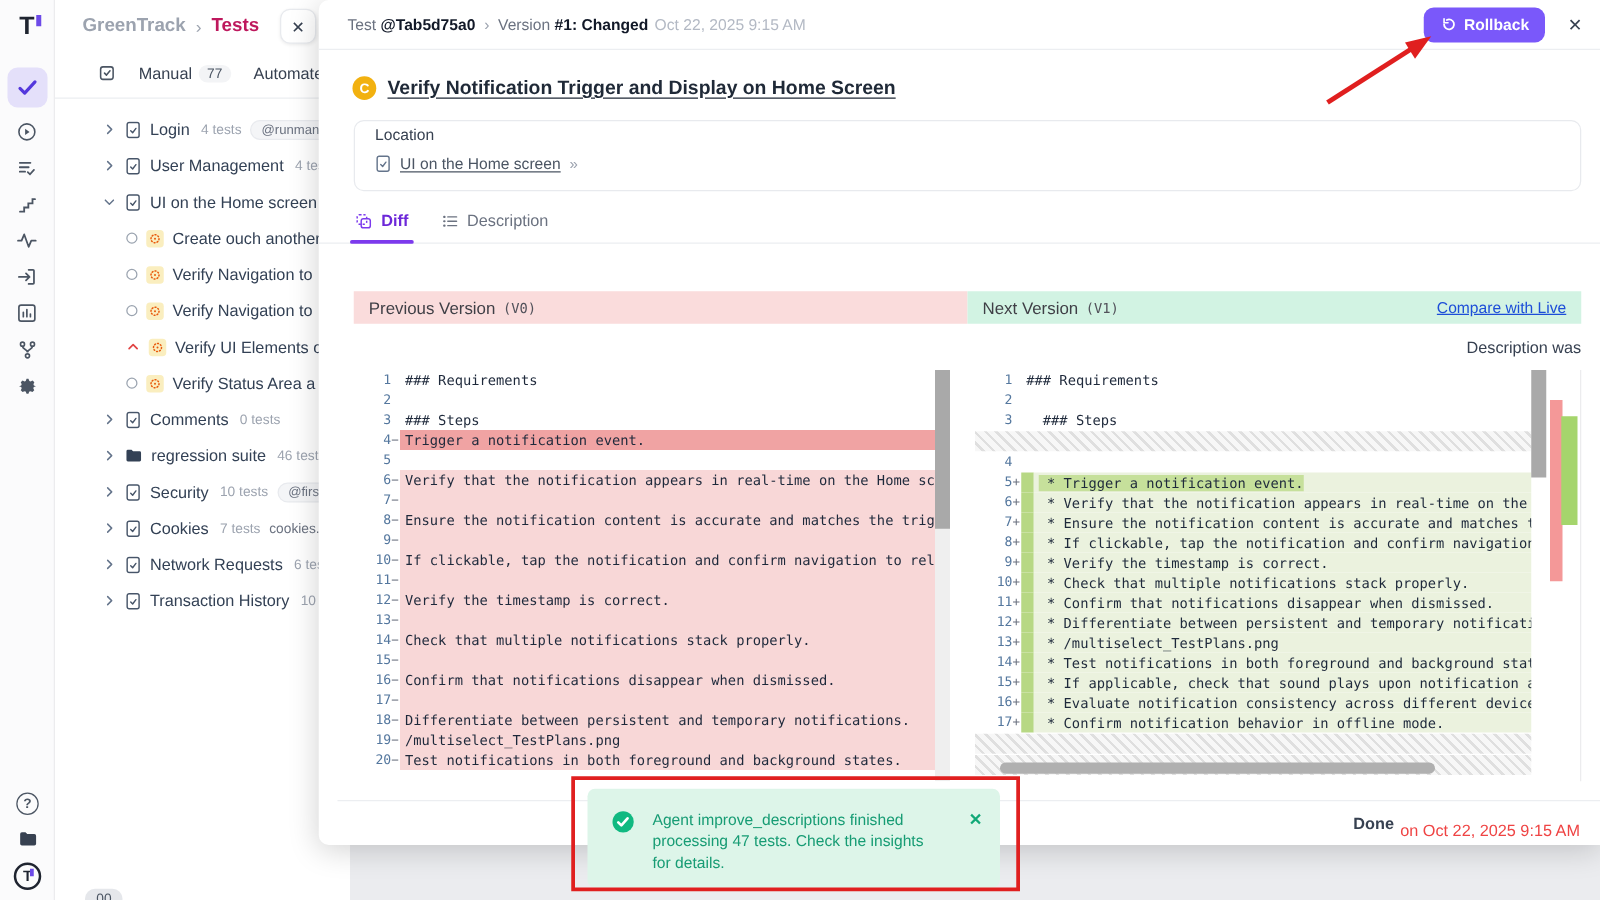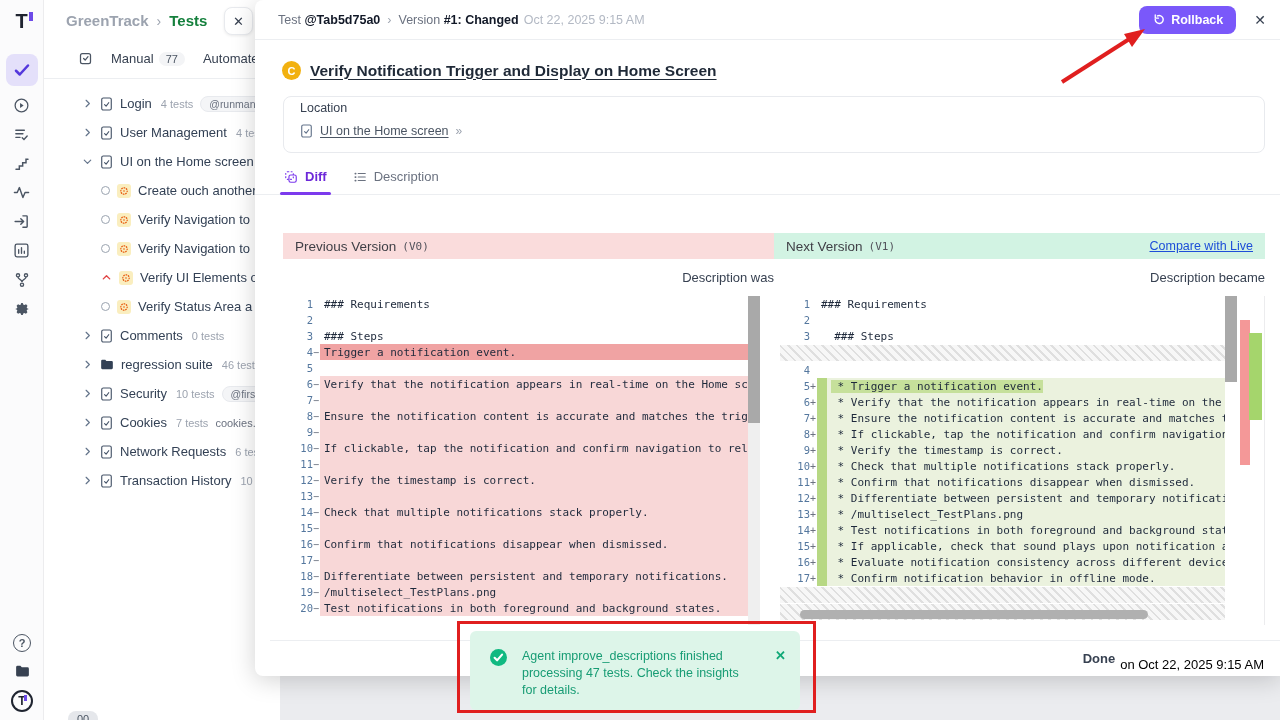--- a/index.html
+++ b/index.html
@@ -22,7 +22,7 @@
   .crumbs { display:flex; align-items:center; gap:8px; padding:12px 0 0 22px; font-size:15px; }
   .crumb-app { color:#9ca3af; font-weight:600; }
   .crumb-sep { color:#9ca3af; font-size:14px; }
-  .crumb-cur { color:#15803d; font-weight:700; }
+  .crumb-cur { color:#be185d; font-weight:700; }
   .panel-close { position:absolute; left:180px; top:7px; width:29px; height:28px; background:#fff; border:1px solid #e8eaee; border-radius:8px; box-shadow:0 1px 3px rgba(0,0,0,.08); display:flex; align-items:center; justify-content:center; font-size:13px; color:#374151; }
   .side-tabs { display:flex; align-items:center; gap:18px; padding:22px 0 0 34px; font-size:13px; color:#374151; }
   .side-tabs .cnt { background:#f3f4f6; border-radius:9px; padding:1px 7px; font-size:11px; color:#4b5563; margin-left:5px; }

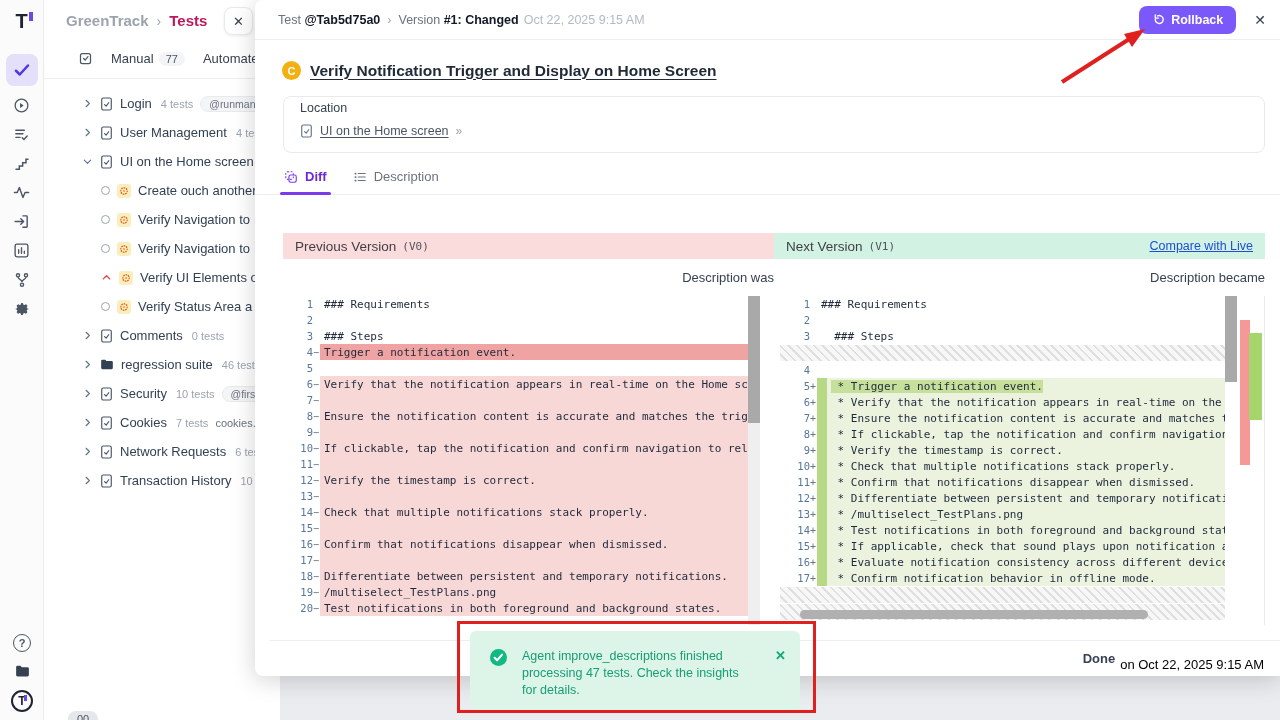--- a/index.html
+++ b/index.html
@@ -481,7 +481,6 @@
   </div>
   <div class="captions">
     <div>Description was</div>
-    <div>Description became</div>
   </div>
 
   <div class="pane" id="paneL">

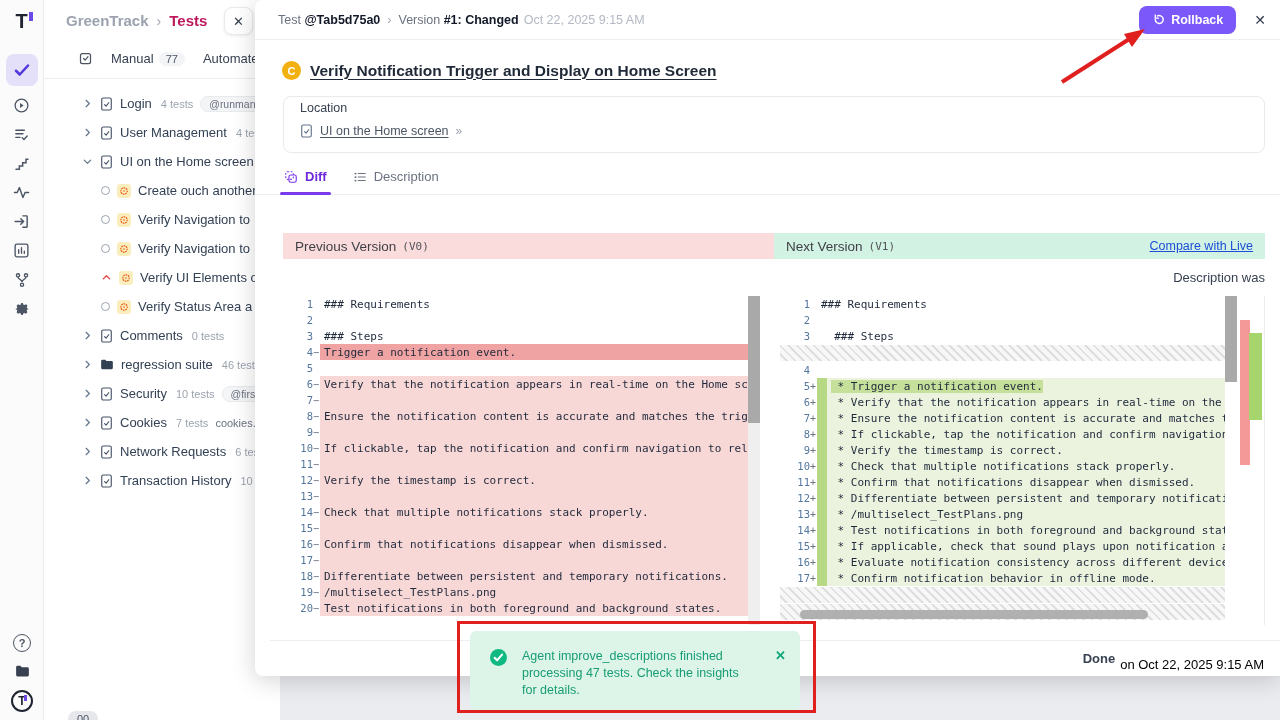--- a/index.html
+++ b/index.html
@@ -97,7 +97,7 @@
 
   .m-footer { position:absolute; left:15px; right:0; top:640px; border-top:1px solid #eceef1; height:36px; display:flex; align-items:center; justify-content:flex-end; padding-right:16px; font-size:13px; }
   .m-footer b { color:#374151; }
-  .m-footer span.when { color:#000000; margin-left:5px;margin-top:12px; }
+  .m-footer span.when { color:#ef4444; margin-left:5px;margin-top:12px; }
 
   
   #toast { position:absolute; left:470px; top:631px; width:330px; height:79px; background:#ddf5e9; border-radius:6px; z-index:6; display:flex; padding:17px 14px 0 20px; }

